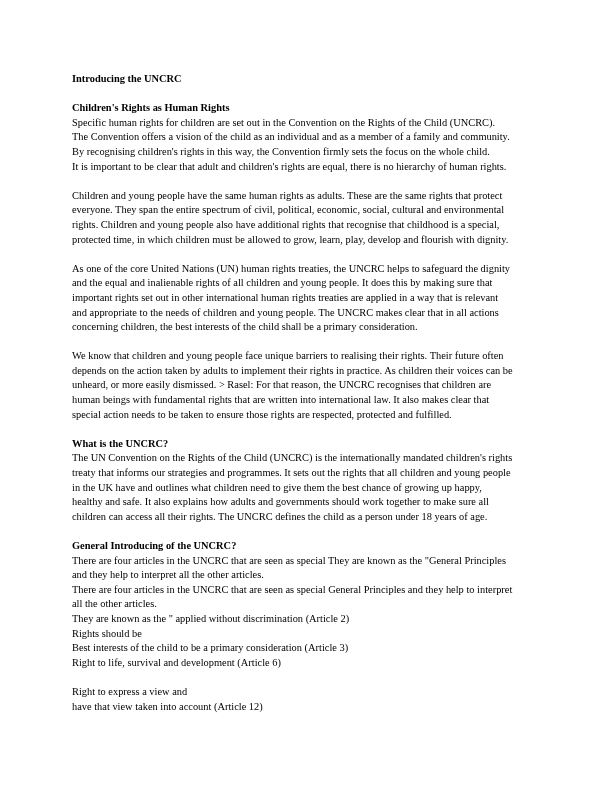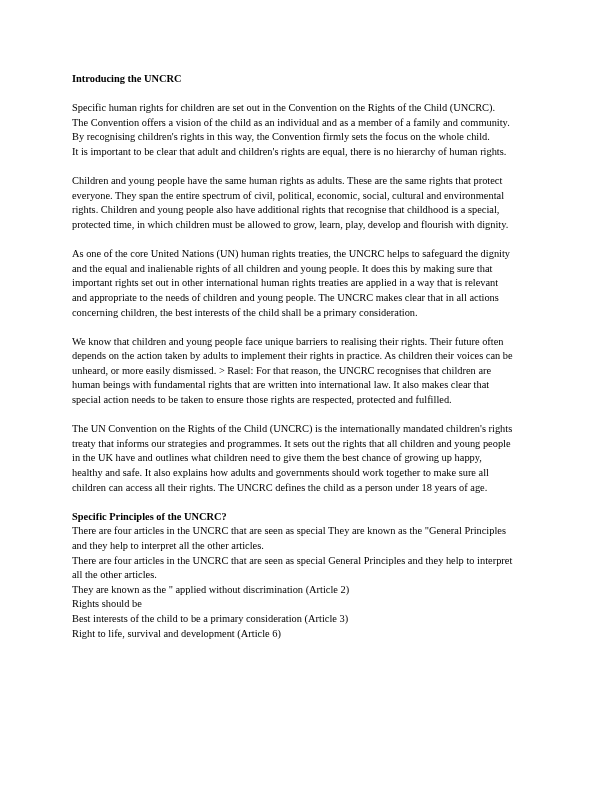--- a/index.html
+++ b/index.html
@@ -38,6 +38,7 @@
 
   <div class="block heading gap-after">Introducing the UNCRC</div>
 
+  <div class="block heading">Children's Rights as Human Rights</div>
 
   <div class="block gap-after">Specific human rights for children are set out in the Convention on the Rights of the Child (UNCRC).
 The Convention offers a vision of the child as an individual and as a member of a family and community.

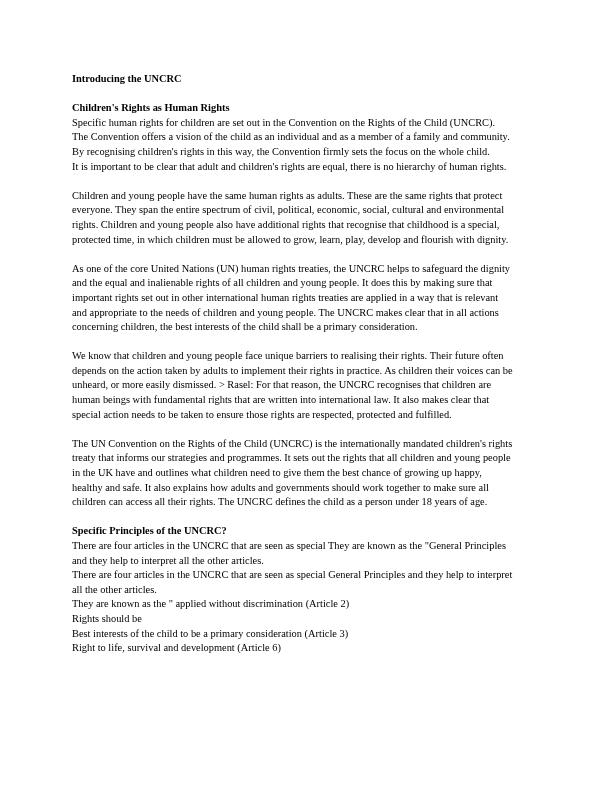--- a/index.html
+++ b/index.html
@@ -62,6 +62,7 @@
 human beings with fundamental rights that are written into international law. It also makes clear that
 special action needs to be taken to ensure those rights are respected, protected and fulfilled.</div>
 
+  <div class="block heading">What is the UNCRC?</div>
 
   <div class="block gap-after">The UN Convention on the Rights of the Child (UNCRC) is the internationally mandated children's rights
 treaty that informs our strategies and programmes. It sets out the rights that all children and young people

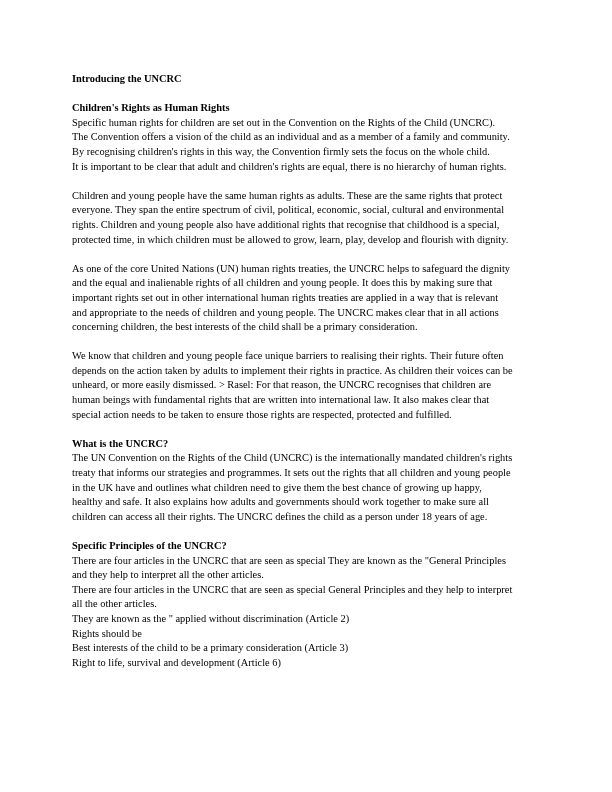--- a/index.html
+++ b/index.html
@@ -70,7 +70,7 @@
 healthy and safe. It also explains how adults and governments should work together to make sure all
 children can access all their rights. The UNCRC defines the child as a person under 18 years of age.</div>
 
-  <div class="block heading">Specific Principles of the UNCRC?</div>
+  <div class="block heading">General Introducing of the UNCRC?</div>
 
   <div class="block gap-after">There are four articles in the UNCRC that are seen as special They are known as the "General Principles
 and they help to interpret all the other articles.

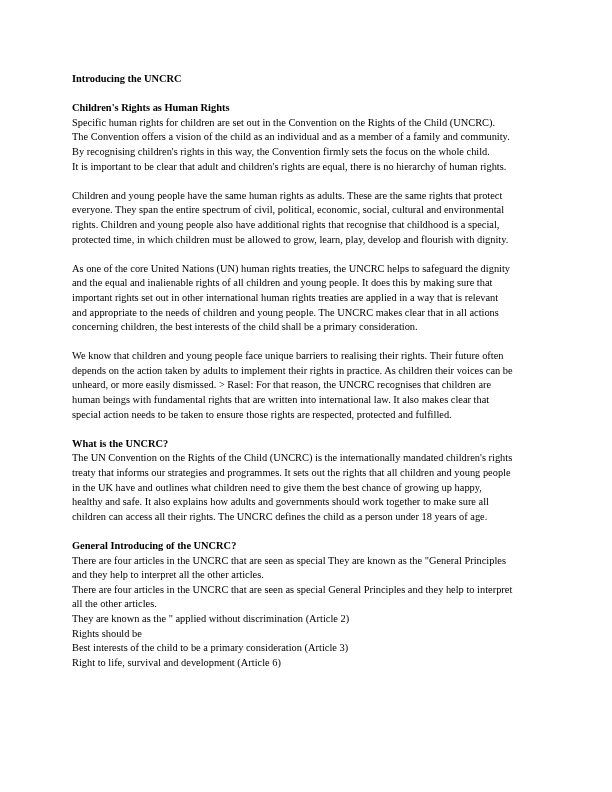--- a/index.html
+++ b/index.html
@@ -81,6 +81,8 @@
 Best interests of the child to be a primary consideration (Article 3)
 Right to life, survival and development (Article 6)</div>
 
+  <div class="block">Right to express a view and
+have that view taken into account (Article 12)</div>
 
 </div>
 

